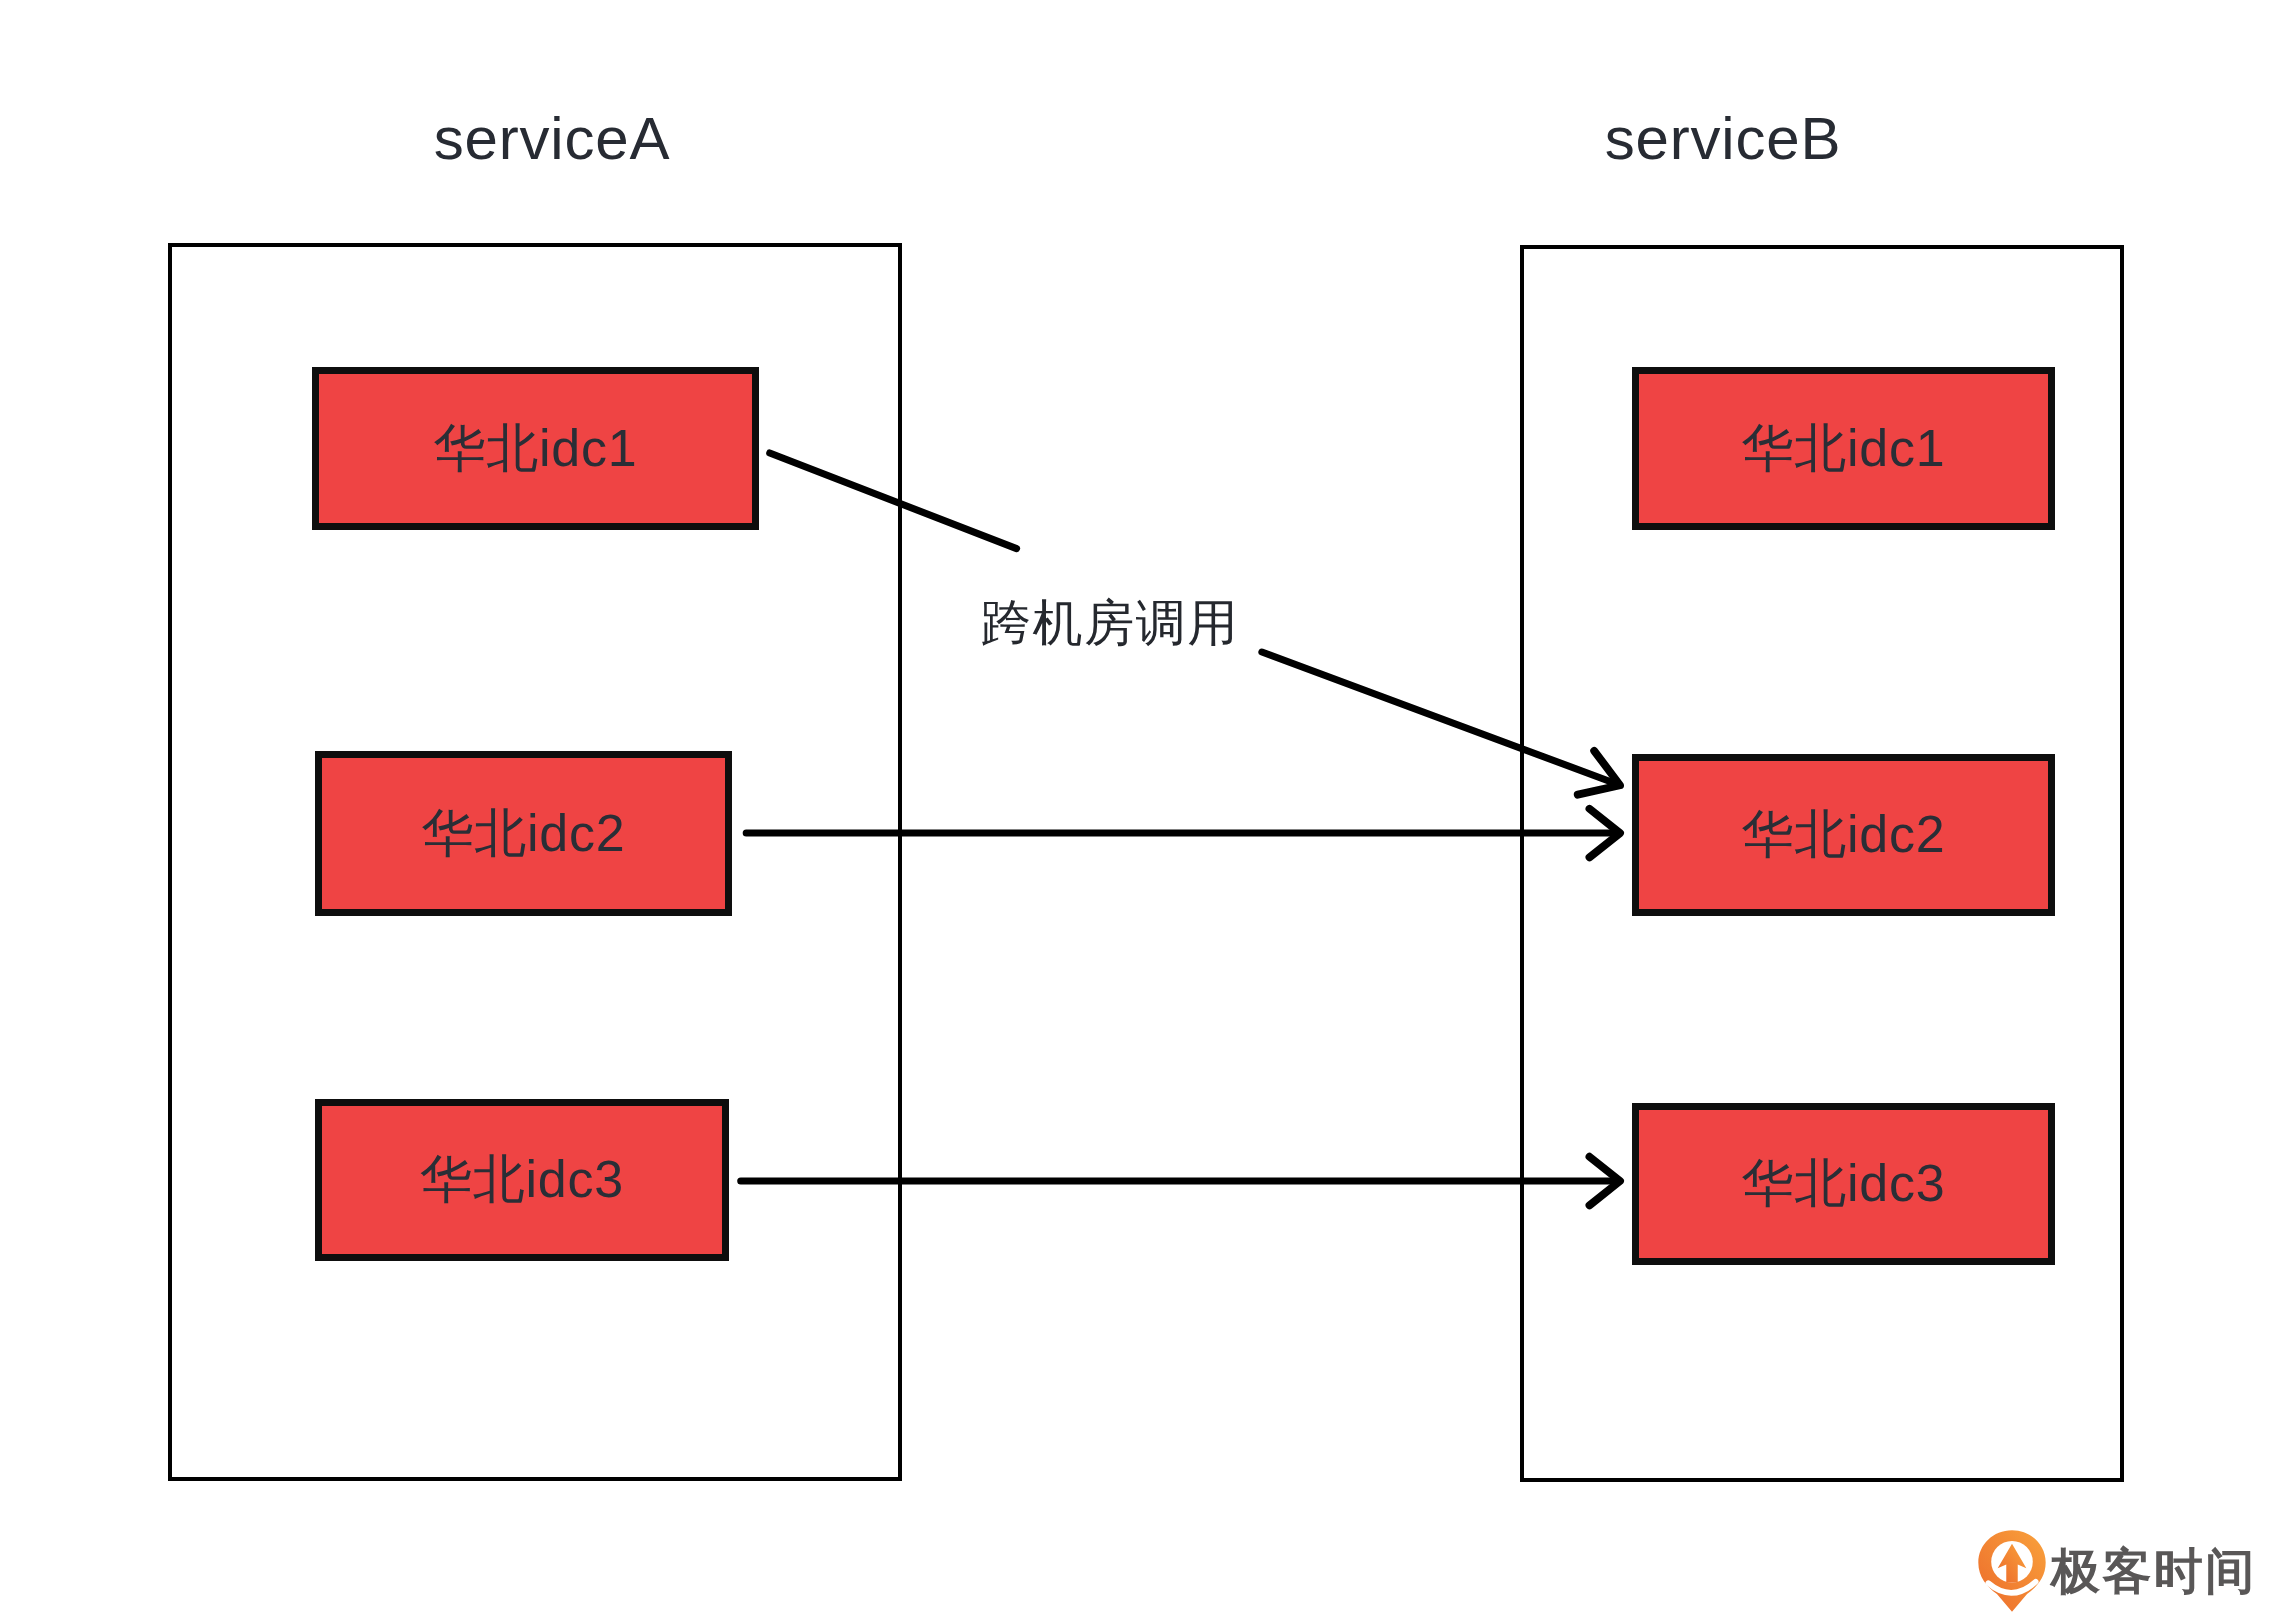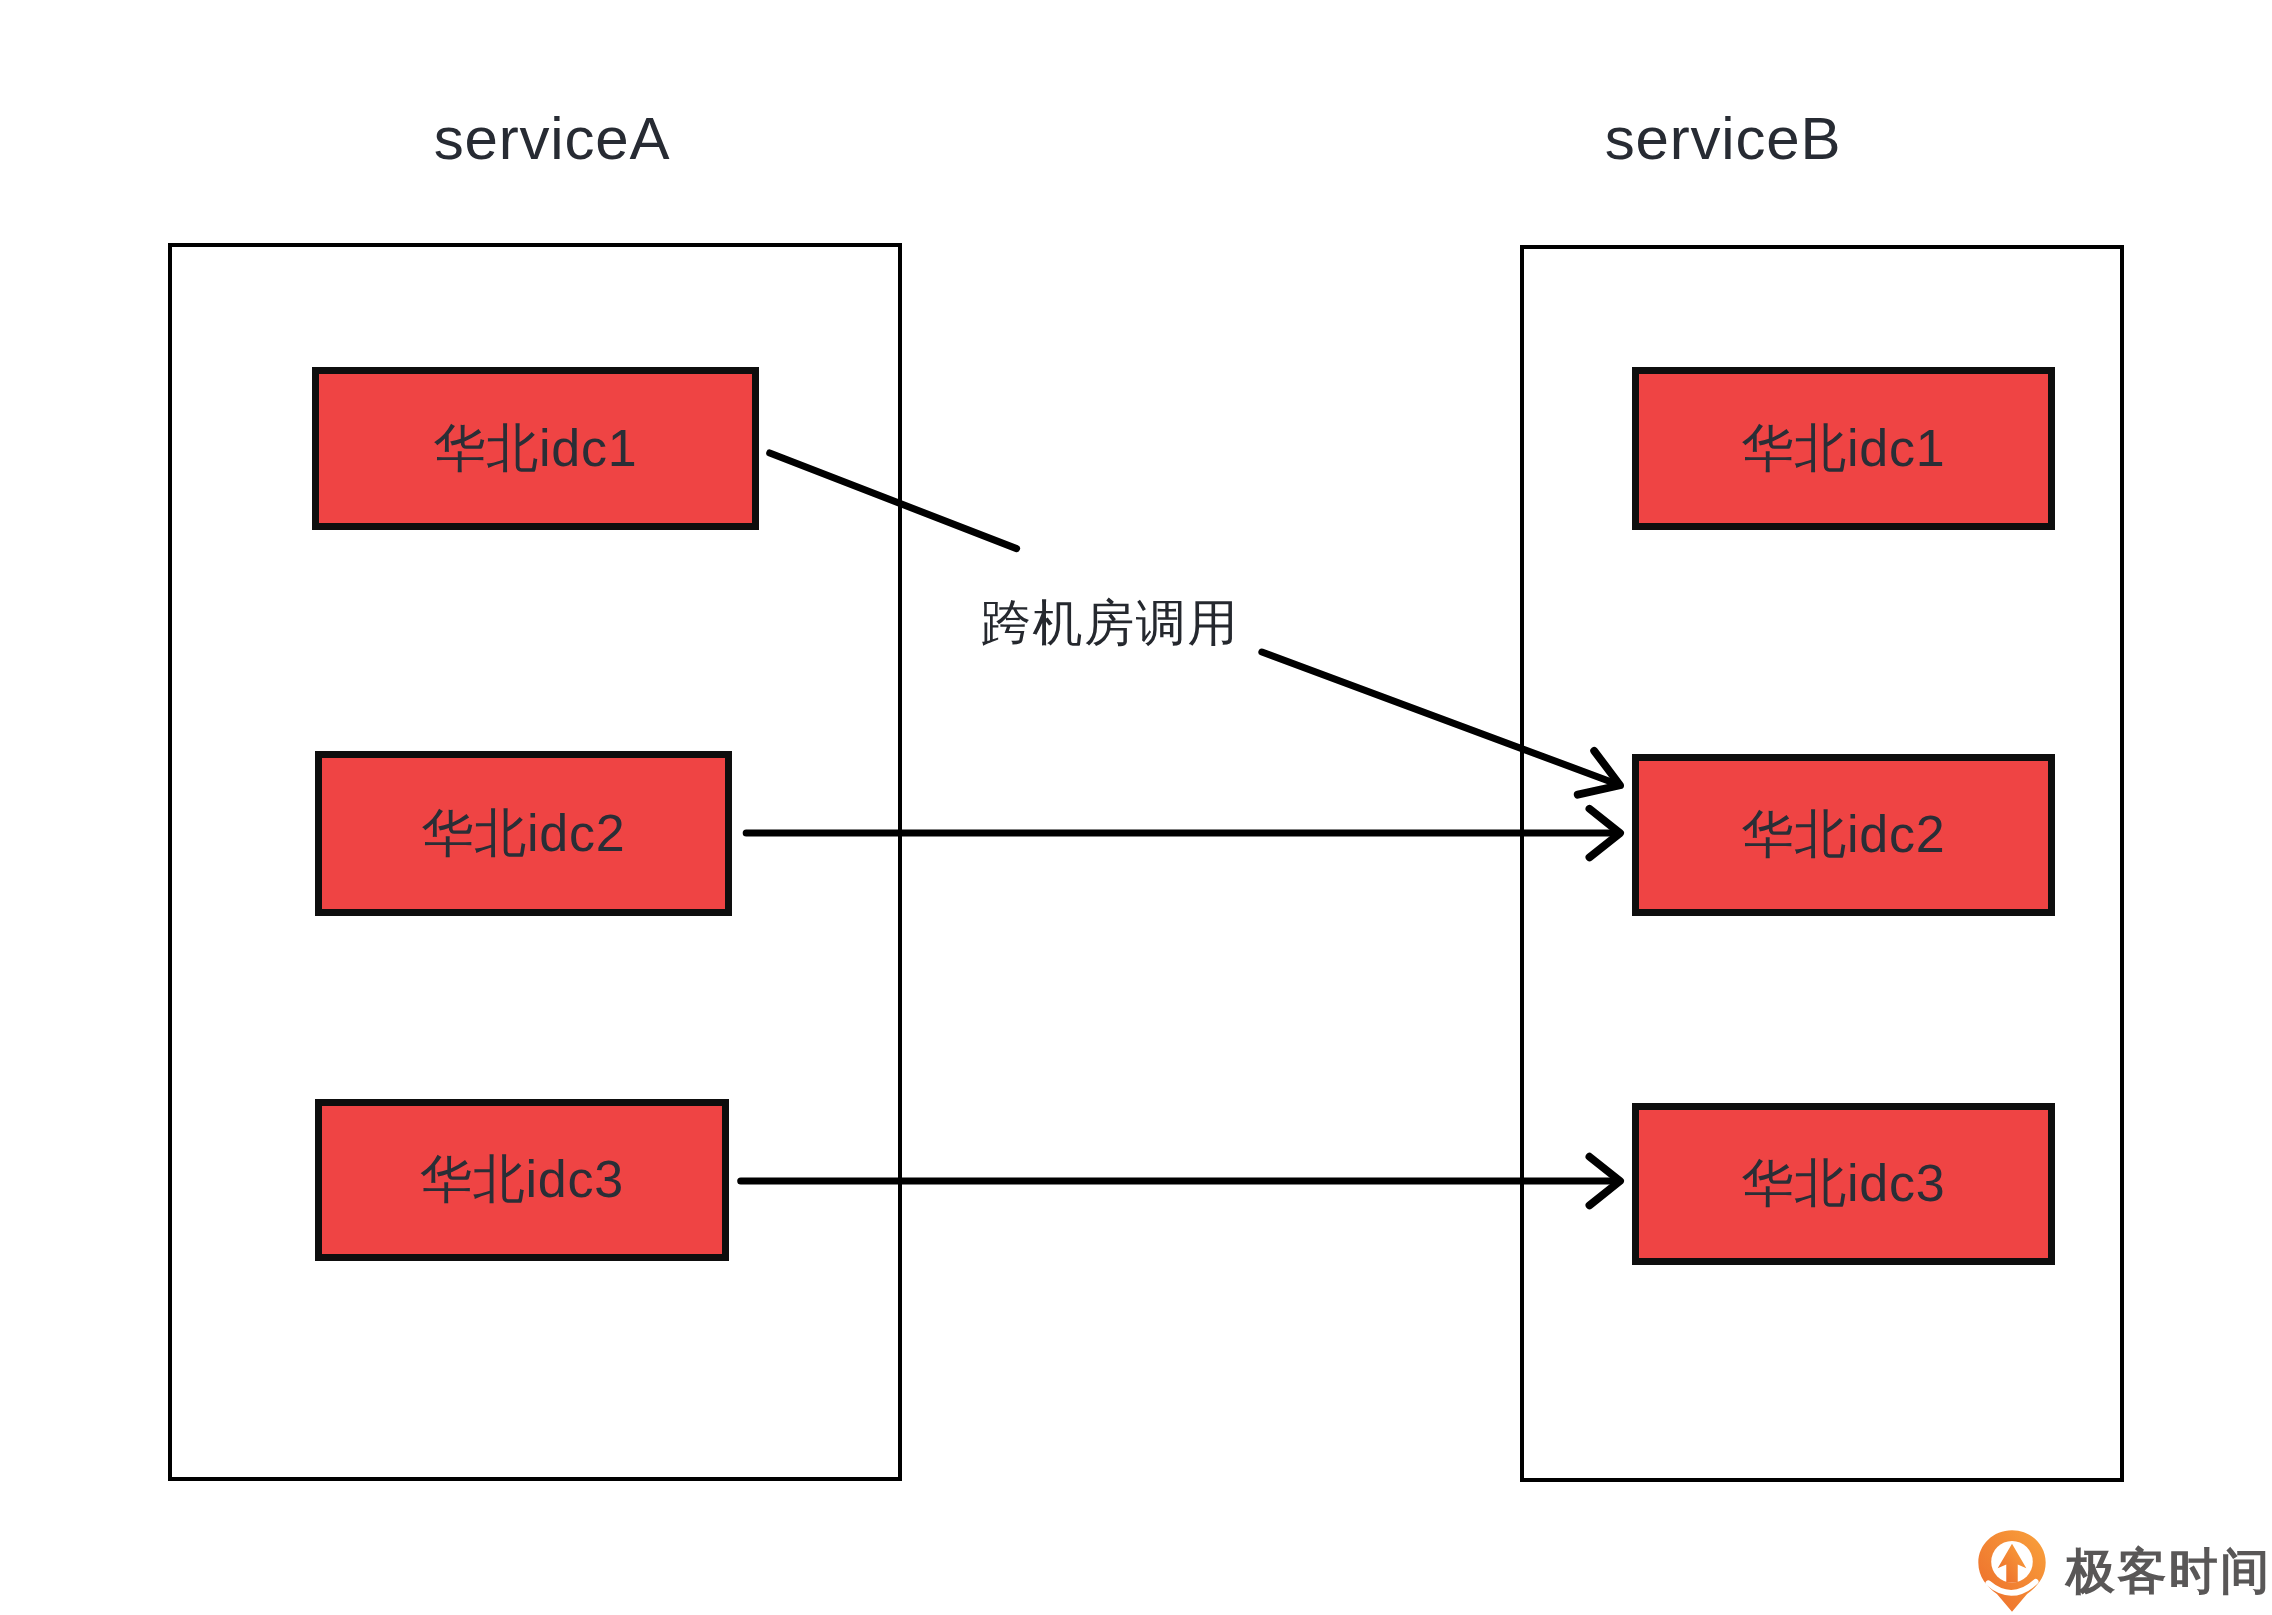--- a/index.html
+++ b/index.html
@@ -37,7 +37,7 @@
   }
   .logo{
     position:absolute;left:1976px;top:1527px;height:88px;
-    display:flex;align-items:center;gap:18px;
+    display:flex;align-items:center;gap:3px;
   }
   .logo-text{
     font-size:49px;font-weight:700;color:#595757;letter-spacing:2.4px;line-height:88px;white-space:nowrap;

